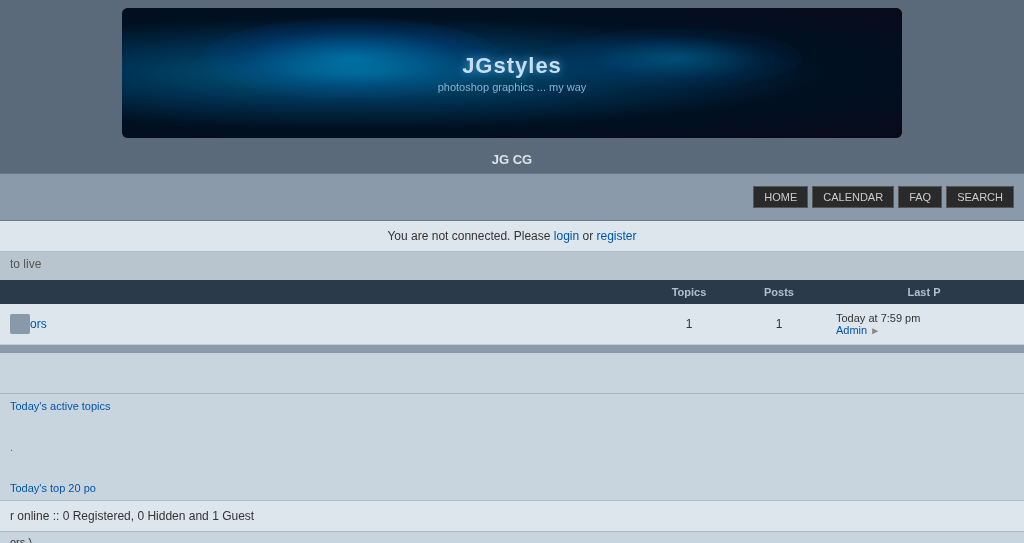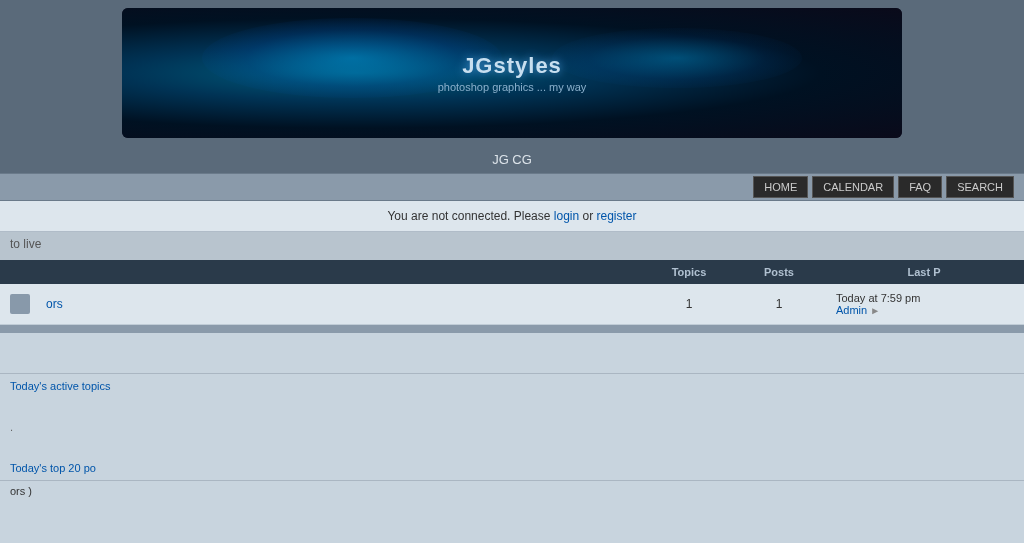--- a/index.html
+++ b/index.html
@@ -70,7 +70,7 @@
       padding: 6px 0;
       color: #dde4ea;
       font-size: 13px;
-      font-weight: normal;
+      font-weight: bold;
     }
 
     

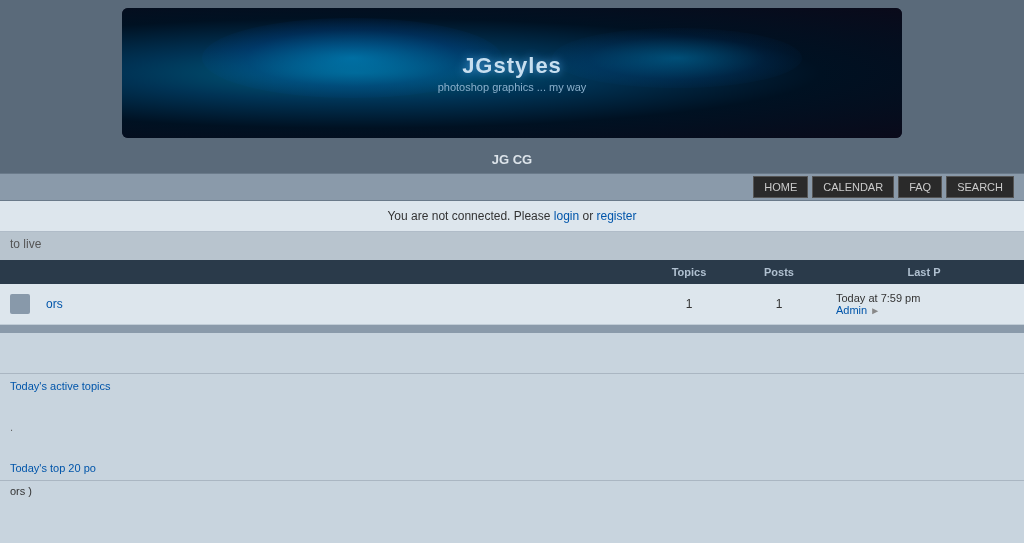--- a/index.html
+++ b/index.html
@@ -76,7 +76,7 @@
     
     .nav-bar {
       background: #8a9aaa;
-      padding: 2px 10px;
+      padding: 12px 10px;
       display: flex;
       justify-content: flex-end;
       align-items: center;

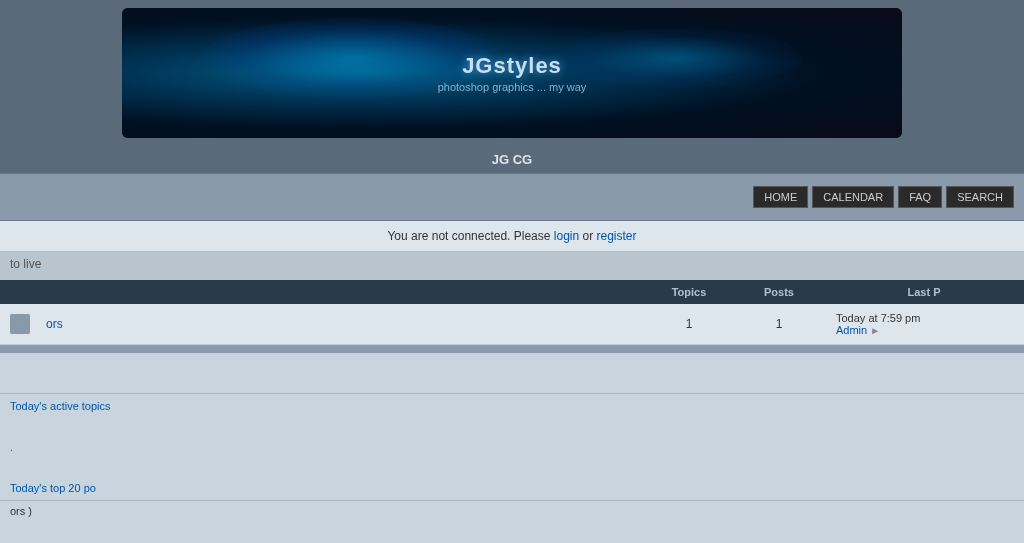--- a/index.html
+++ b/index.html
@@ -169,7 +169,7 @@
       padding: 8px 10px;
       display: flex;
       align-items: center;
-      gap: 16px;
+      gap: 0;
     }
     .forum-icon {
       width: 20px;

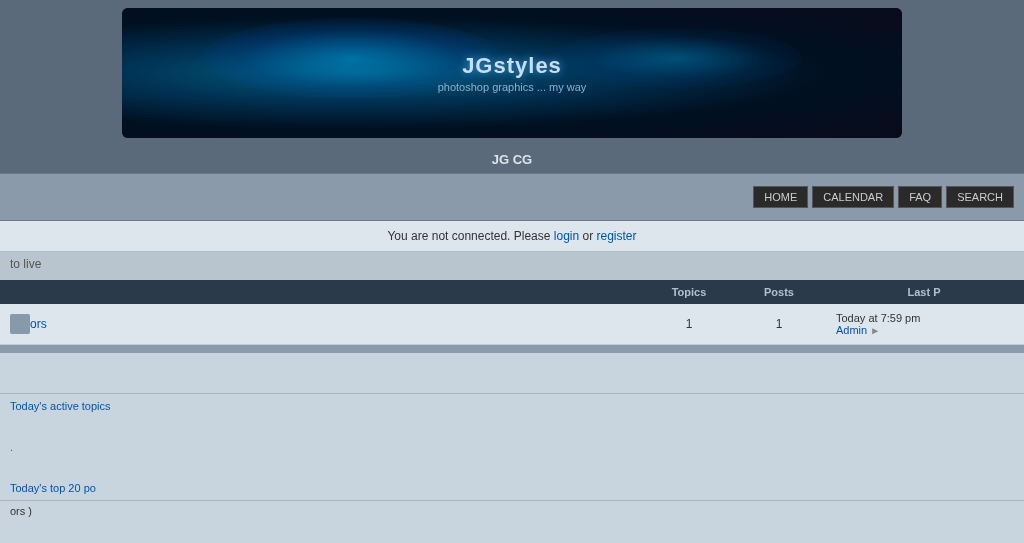--- a/index.html
+++ b/index.html
@@ -316,6 +316,11 @@
     <a href="#">Today's top 20 po</a>
   </div>
 
+  <div class="online-section">
+    <div class="online-text">
+      <span>r online :: 0 Registered, 0 Hidden and 1 Guest</span>
+    </div>
+  </div>
 
 
   <div class="bottom-row">

